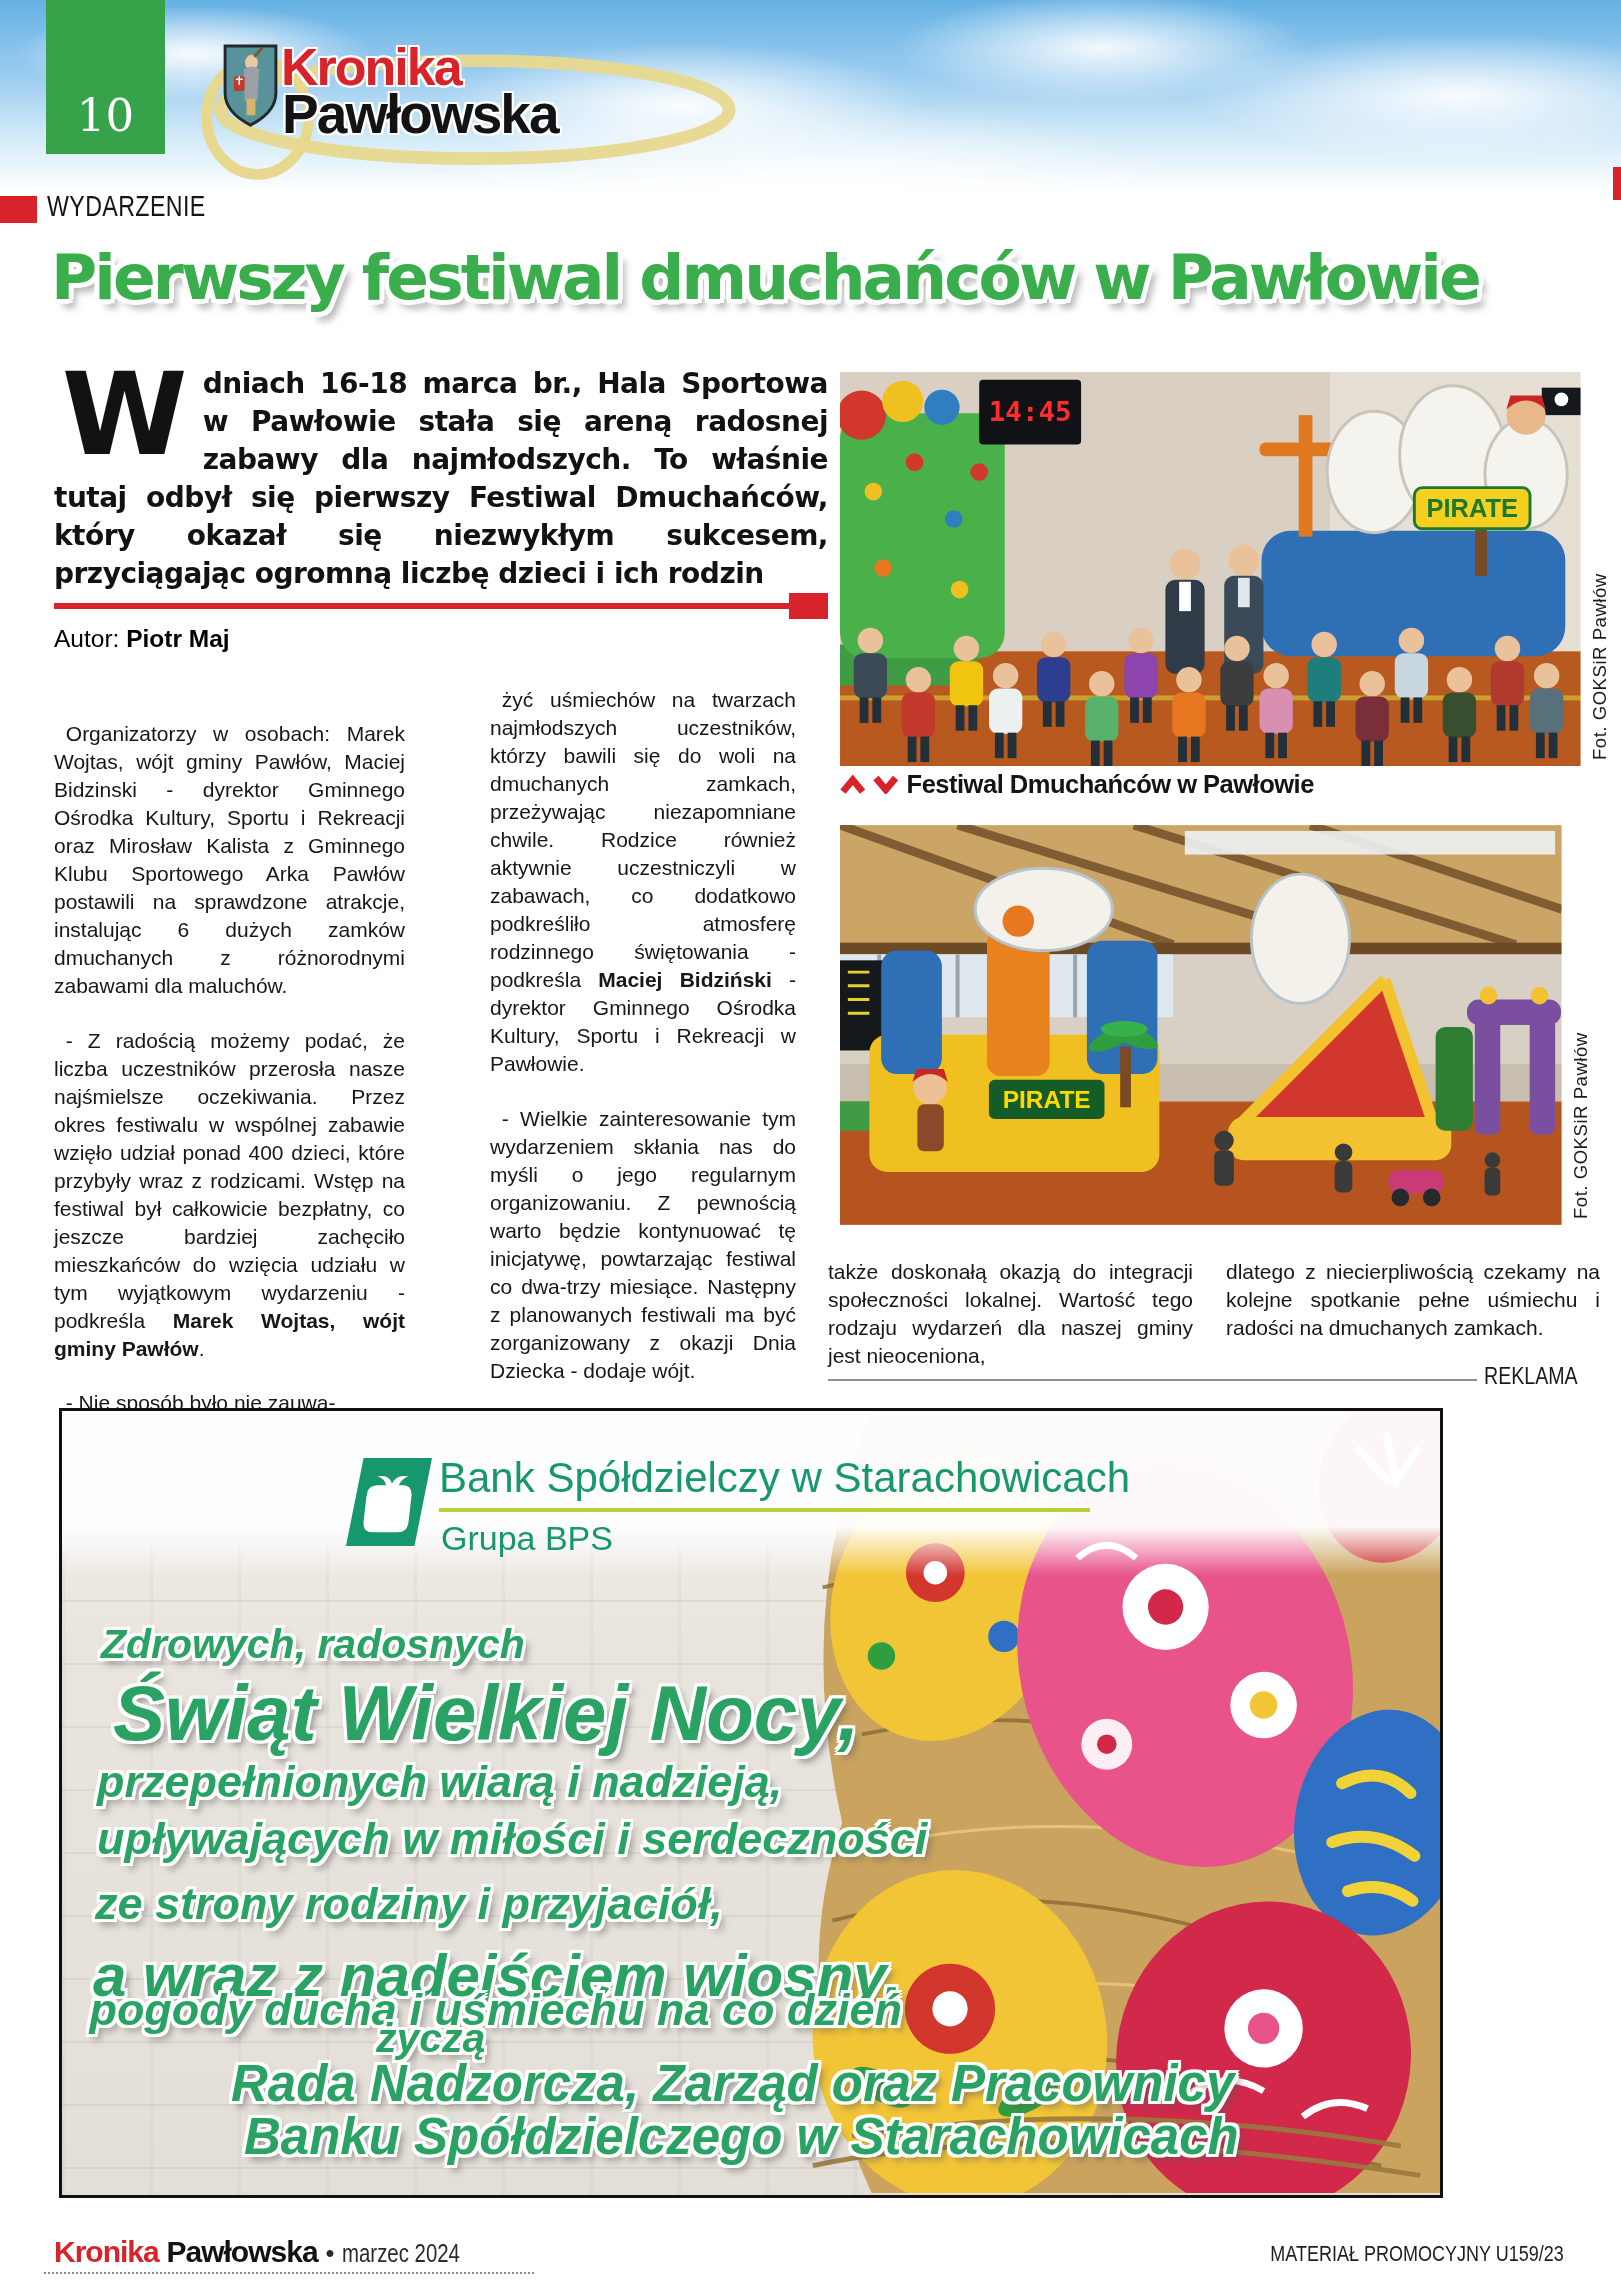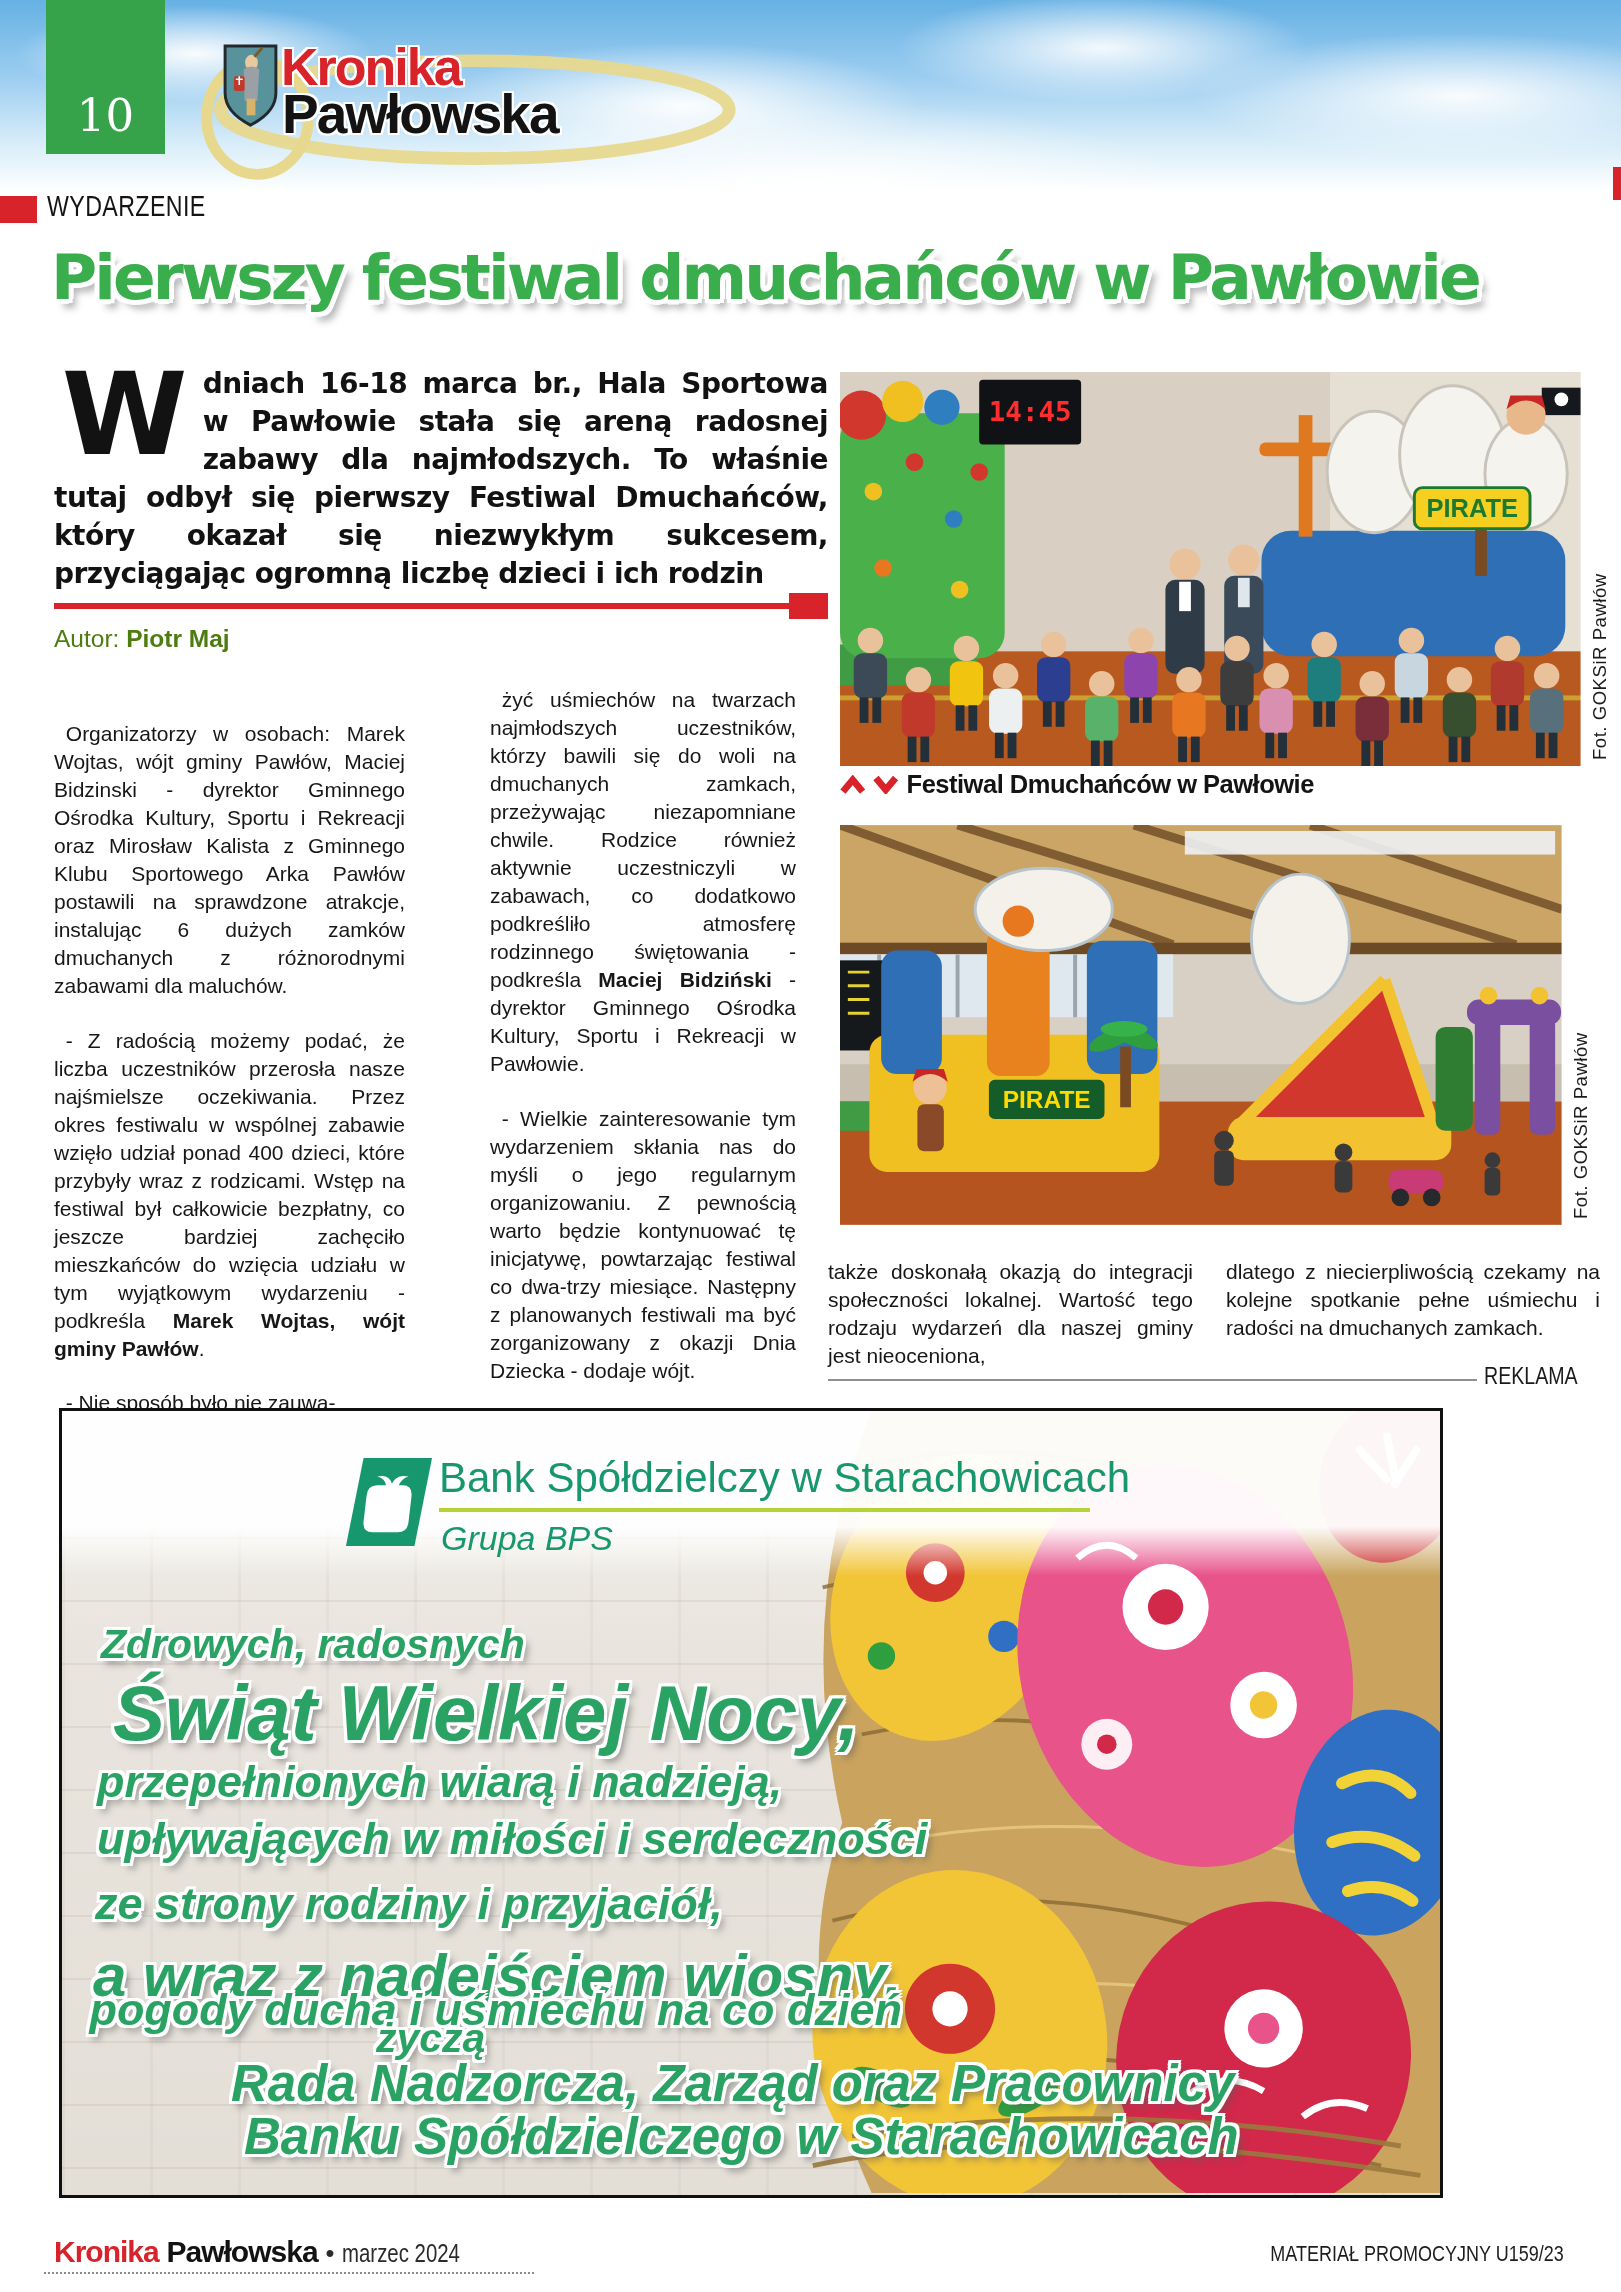--- a/index.html
+++ b/index.html
@@ -36,7 +36,7 @@
   .dropcap{float:left;font-size:114px;line-height:84px;margin:7.8px 15.7px 0 7.8px;font-weight:bold;}
   .redrule{left:54px;top:603px;width:737px;height:5.9px;background:#d8232a;}
   .redruleblock{left:789px;top:593px;width:39px;height:25.5px;background:#d8232a;}
-  .author{left:54px;top:625px;font-size:24.5px;color:#4d7c0f;}
+  .author{left:54px;top:625px;font-size:24.5px;color:#000000;}
   .author b{font-weight:bold;}
   
   .bcol{font-size:21px;line-height:28px;text-align:justify;color:#171717;}

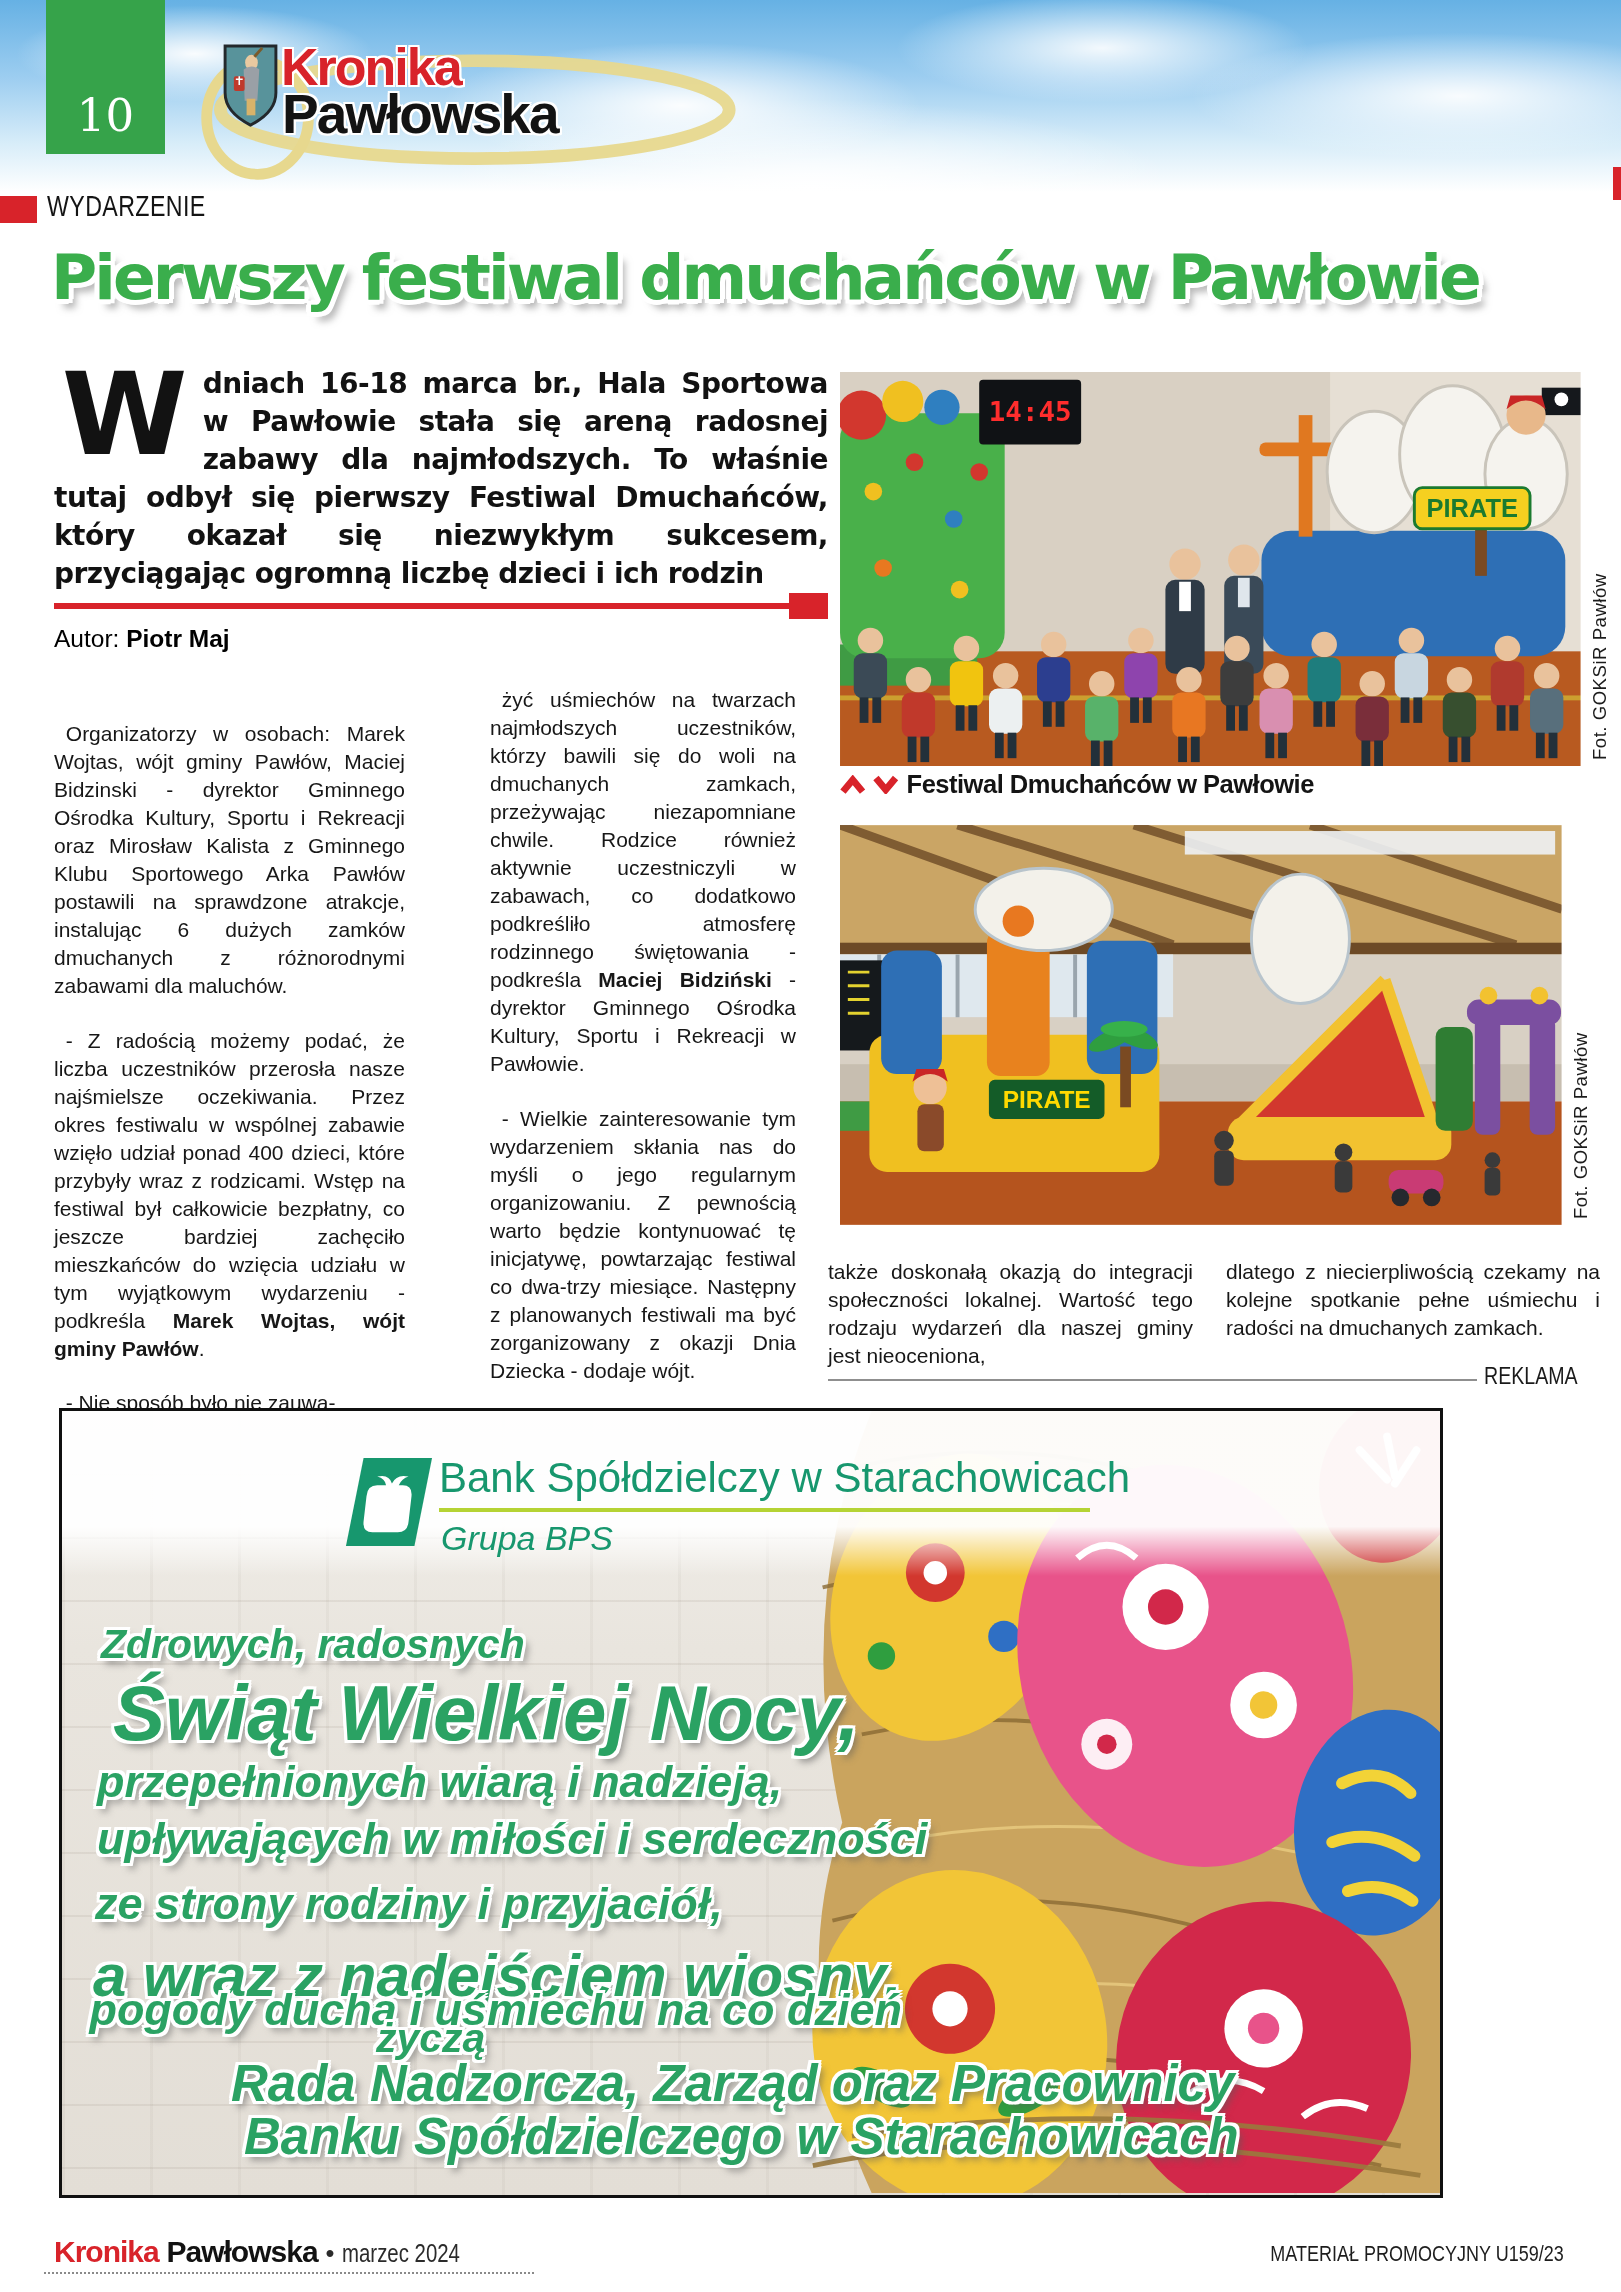--- a/index.html
+++ b/index.html
@@ -440,7 +440,7 @@
     </svg>
     <div class="abs bankname" style="z-index:3;">Bank Spółdzielczy w Starachowicach</div>
     <div class="abs bankline" style="z-index:3;"></div>
-    <div class="abs bankgroup" style="z-index:3;font-style:italic;">Grupa BPS</div>
+    <div class="abs bankgroup" style="z-index:3;">Grupa BPS</div>
 
     <div class="abs script w0">Zdrowych, radosnych</div>
     <div class="abs script w1">Świąt Wielkiej Nocy,</div>

